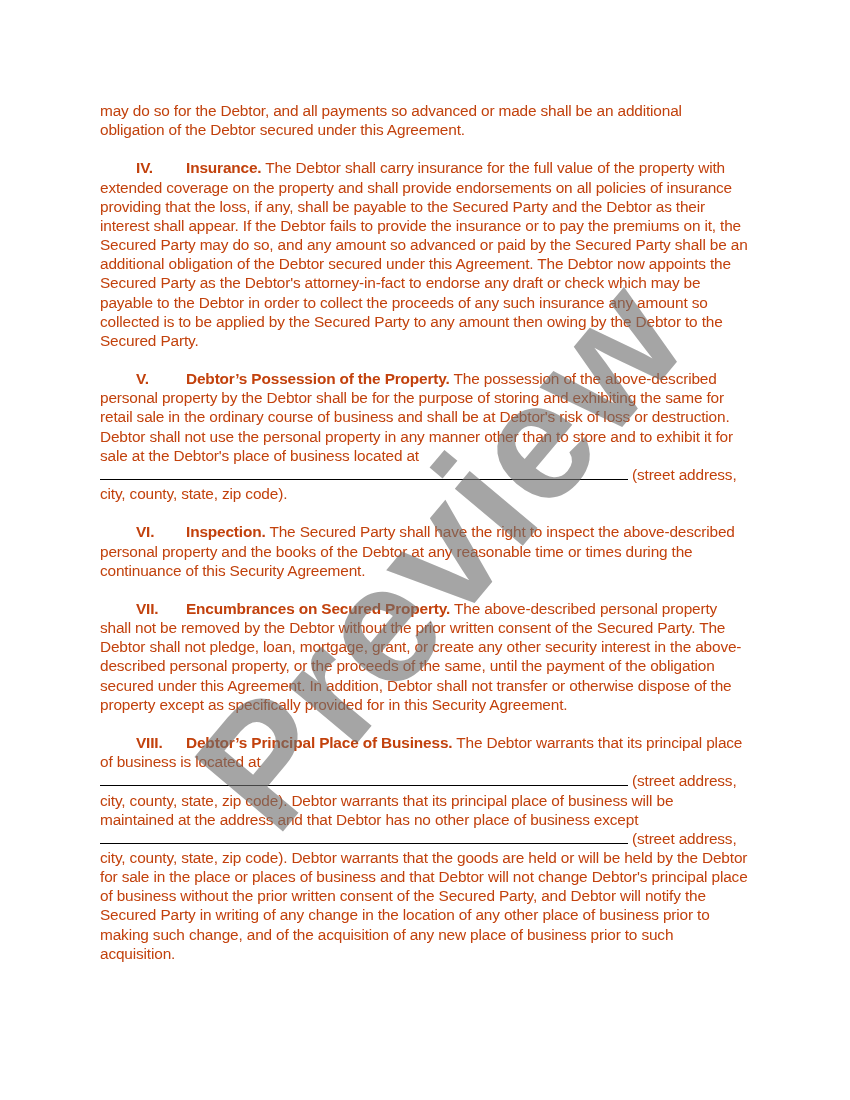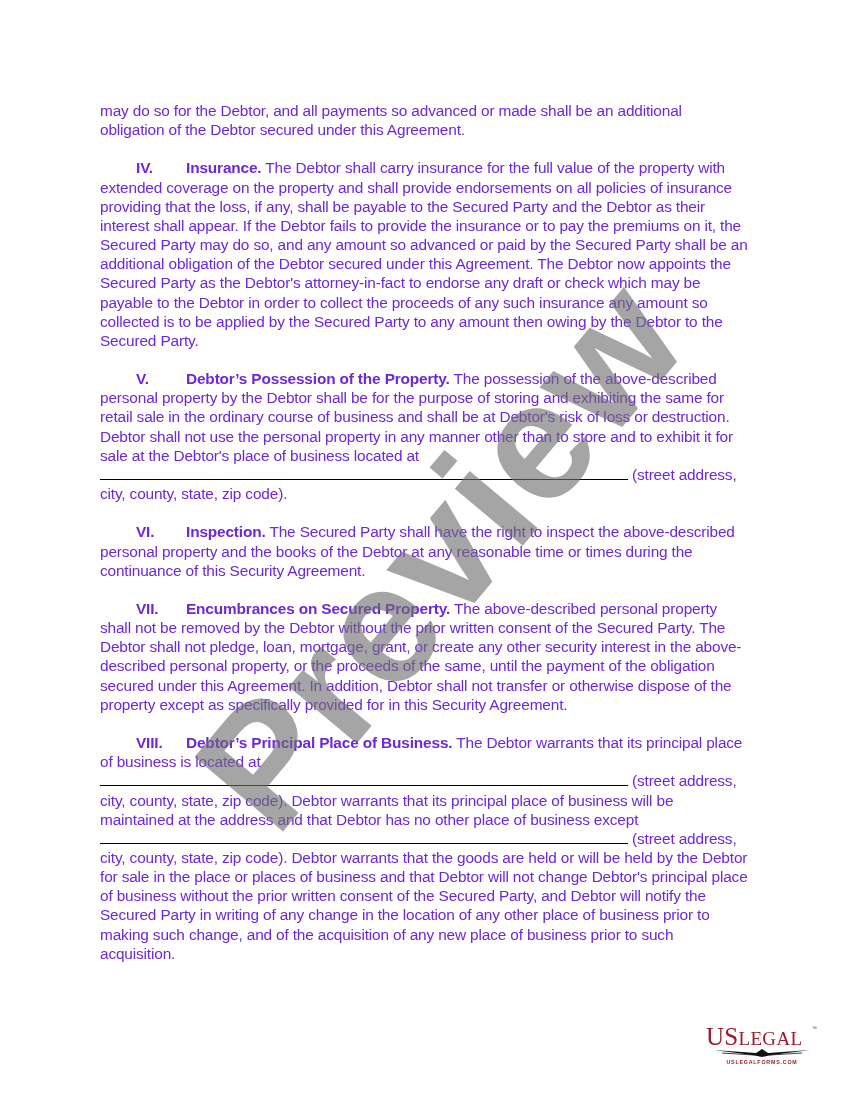--- a/index.html
+++ b/index.html
@@ -10,7 +10,7 @@
     .content {
       position: absolute; left: 100px; top: 101px; width: 650px;
       font-family: "Liberation Sans", sans-serif;
-      font-size: 15.4px; line-height: 19.15px; color: #6d28d9;
+      font-size: 15.4px; line-height: 19.15px; color: #c2410c;
       letter-spacing: -0.15px;
     }
     .para { margin: 0 0 19.15px 0; }

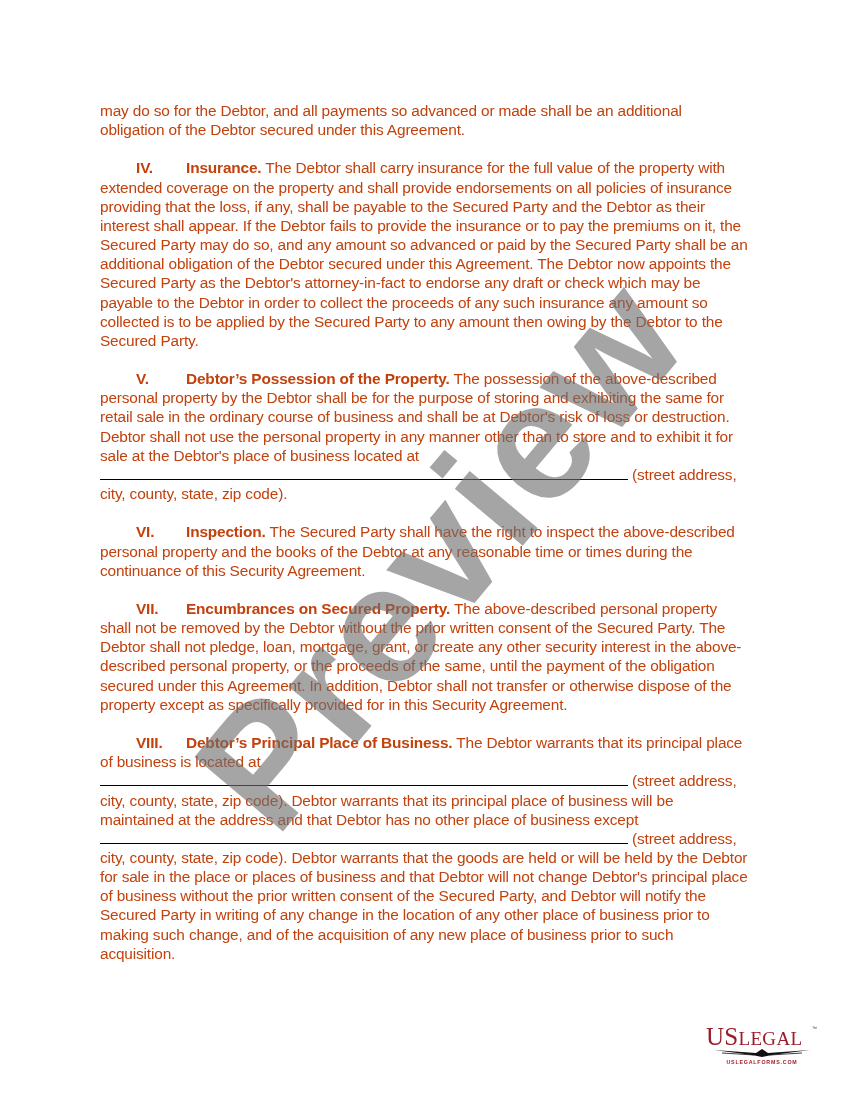--- a/index.html
+++ b/index.html
@@ -86,15 +86,6 @@
 
   <div class="watermark">Preview</div>
 
-  <div class="logo">
-    <div class="logo-text"><span>US</span><span class="small">LEGAL</span></div>
-    <div class="logo-tm">™</div>
-    <svg class="logo-wing" viewBox="0 0 100 10">
-      <path d="M2 2 L44 5 L50 1 L56 5 L98 2 L60 7 L50 9 L40 7 Z" fill="#111"></path>
-      <path d="M10 5 L42 7 M90 5 L58 7" stroke="#111" stroke-width="0.8"></path>
-    </svg>
-    <div class="logo-url">USLEGALFORMS.COM</div>
-  </div>
 </div>
 
 </body></html>

